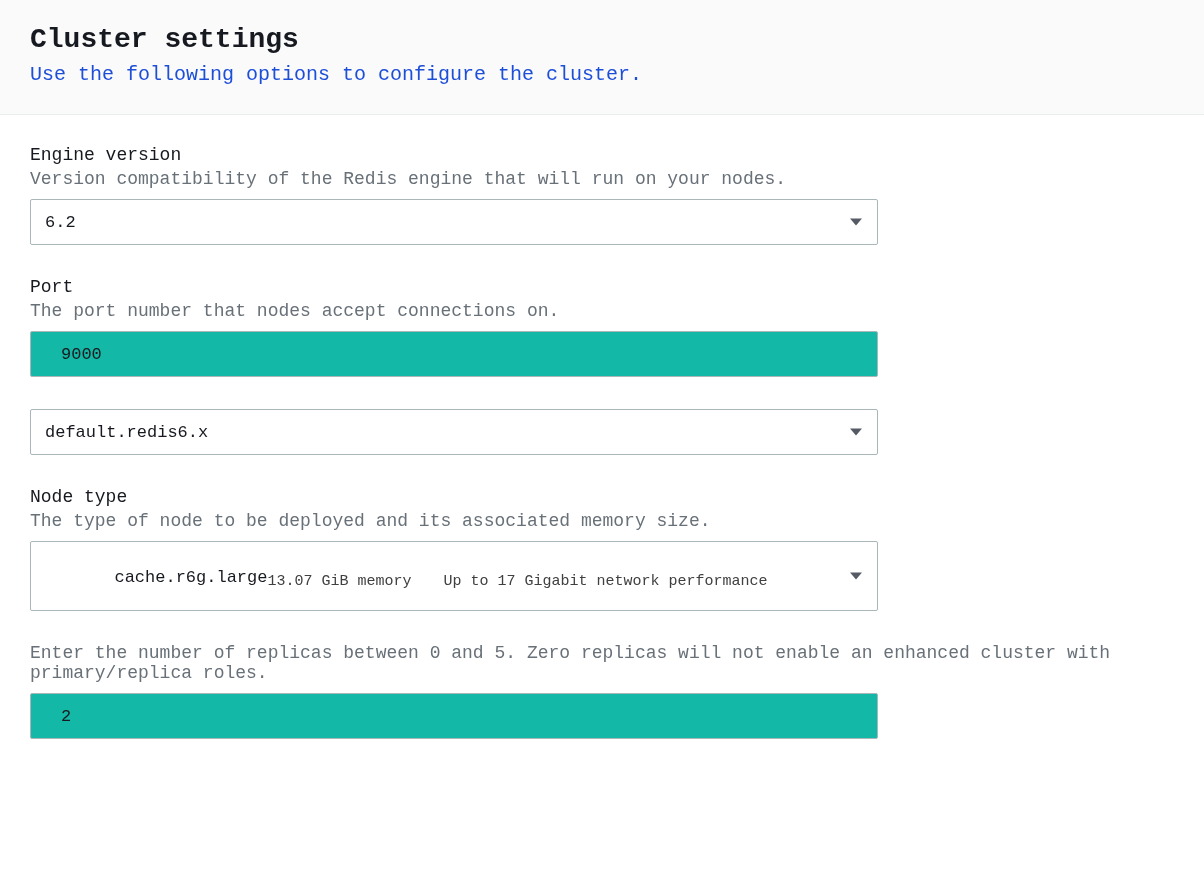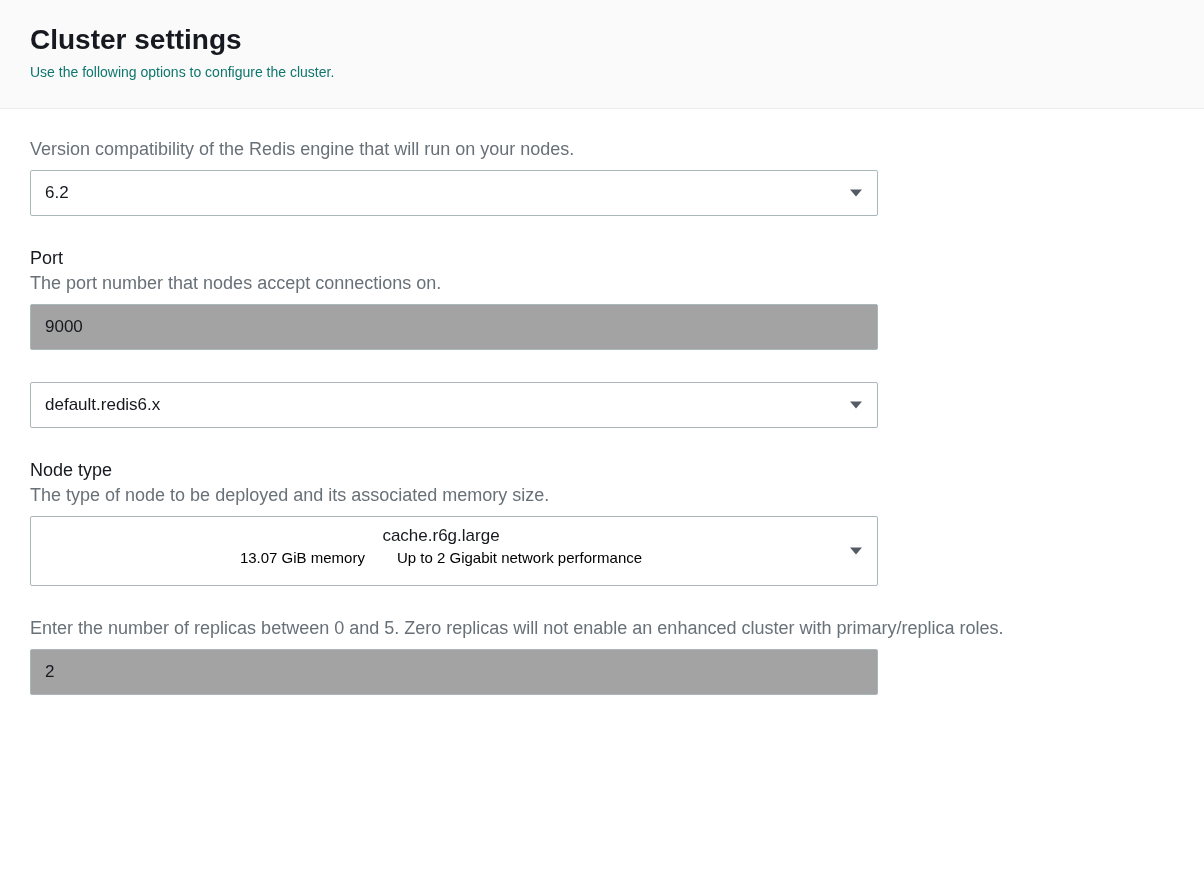--- a/index.html
+++ b/index.html
@@ -14,6 +14,7 @@
     }
     .page {
       width: 1204px;
+      font-family: Liberation Mono, monospace;
     }
     .header-section {
       background: #fafafa;

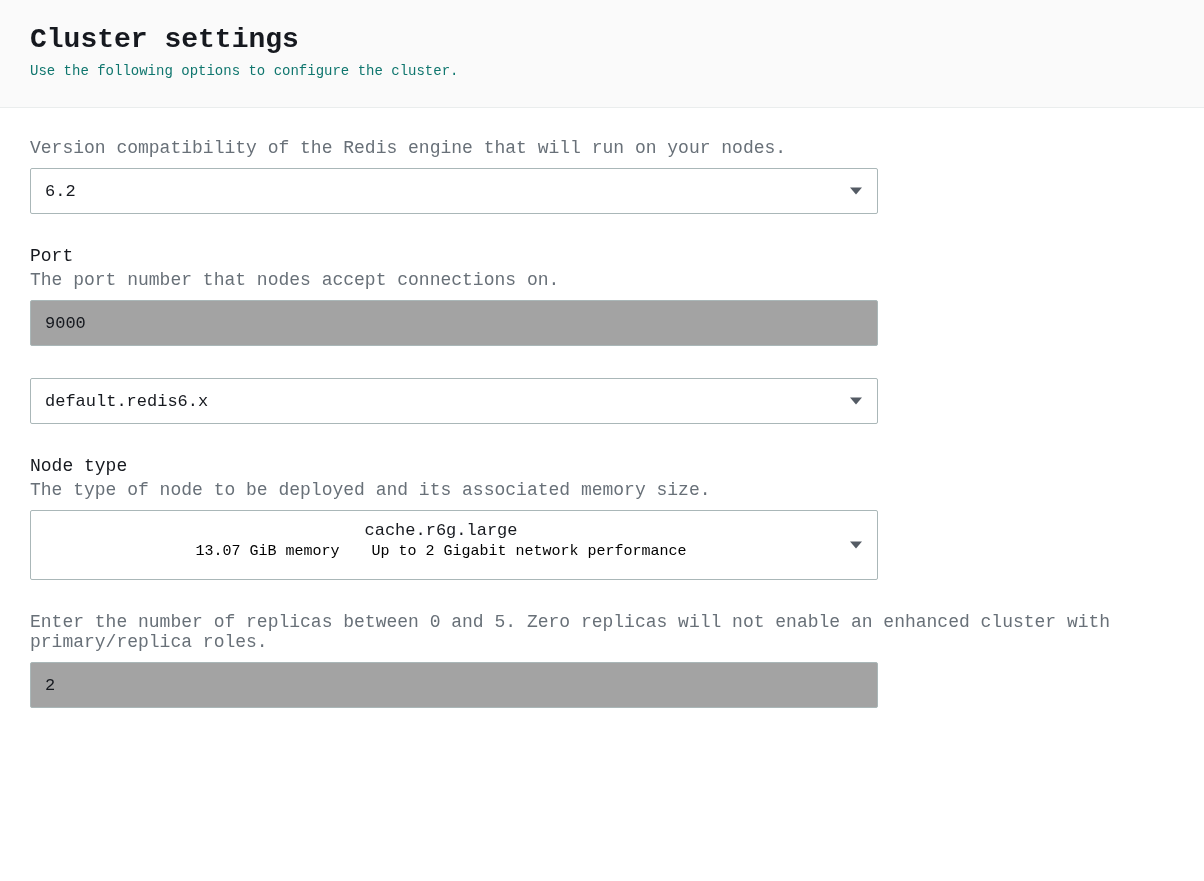--- a/index.html
+++ b/index.html
@@ -28,8 +28,8 @@
       margin-bottom: 8px;
     }
     .header-subtitle {
-      font-size: 14px;
-      color: #0f766e;
+      font-size: 20px;
+      color: #1d4ed8;
     }
     .content-section {
       padding: 30px 30px 30px 30px;

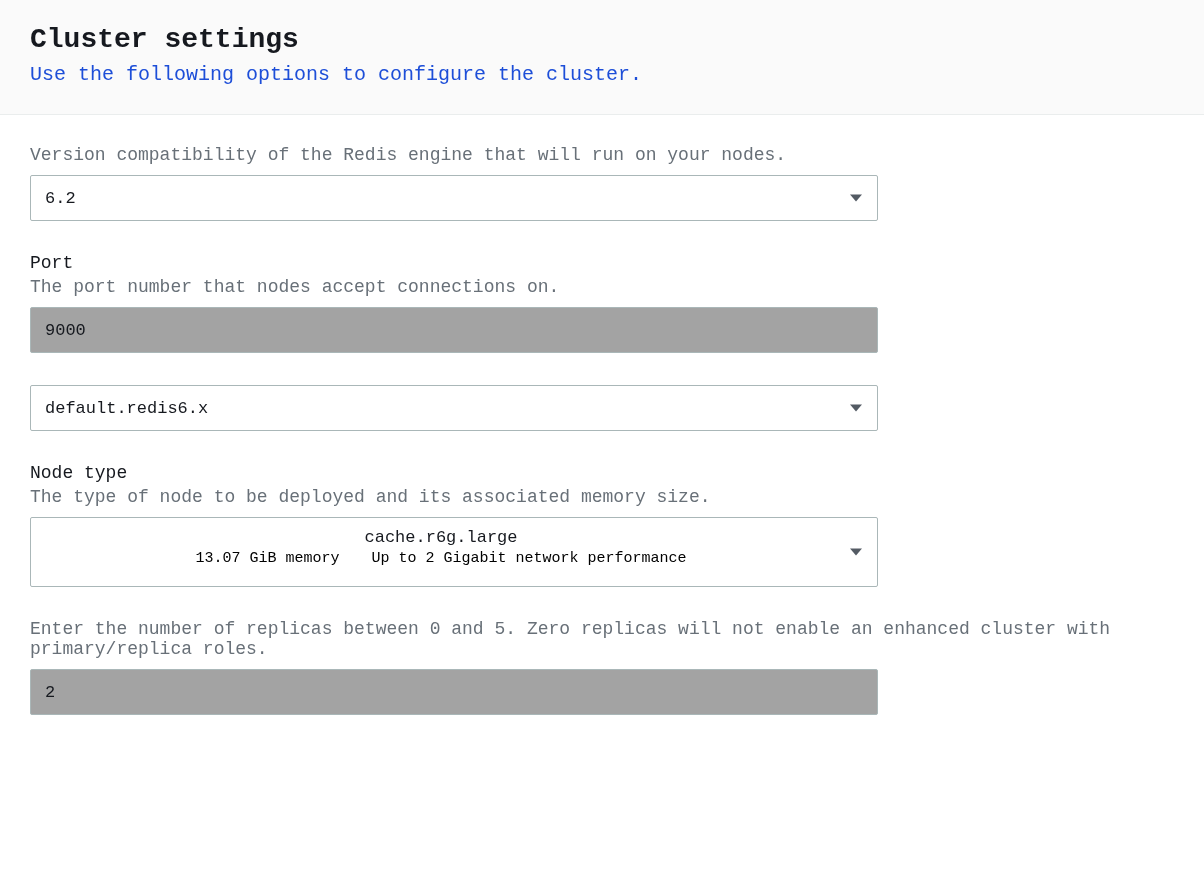--- a/index.html
+++ b/index.html
@@ -128,6 +128,7 @@
   <div class="content-section">
 
     <div class="field-group">
+      <div class="field-label">Engine version</div>
       <div class="field-description">Version compatibility of the Redis engine that will run on your nodes.</div>
       <div class="select-wrapper">
         <div class="select-box" tabindex="0" role="button">

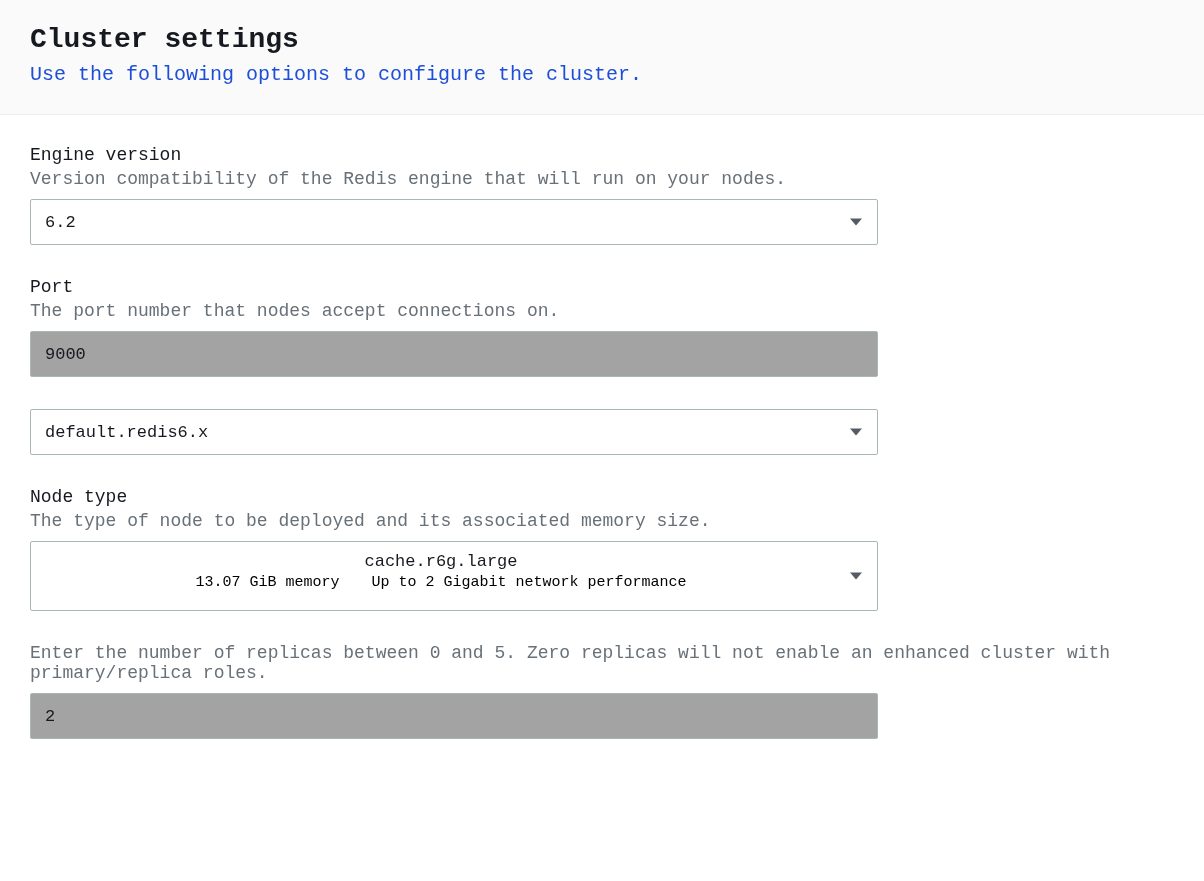--- a/index.html
+++ b/index.html
@@ -108,8 +108,8 @@
       height: 46px;
       border: 1px solid #aab7b8;
       border-radius: 2px;
-      background: #a3a3a3;
-      padding: 0 14px;
+      background: #14b8a6;
+      padding: 0 30px;
       font-size: 17px;
       color: #16191f;
       font-family: inherit;

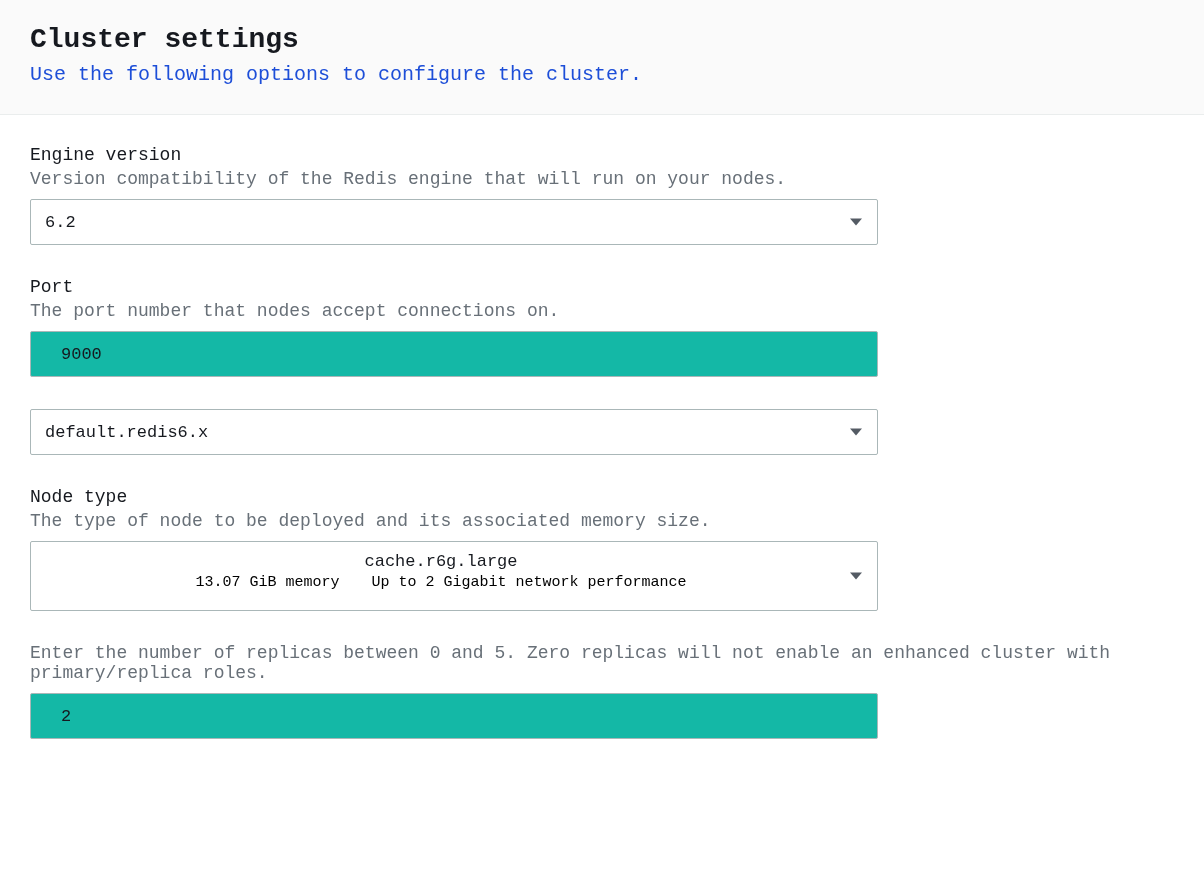--- a/index.html
+++ b/index.html
@@ -76,8 +76,8 @@
     .select-box-tall {
       height: 70px;
       padding: 10px 40px 20px 14px;
-      flex-direction: column;
-      align-items: center;
+      flex-direction: row;
+      align-items: flex-end;
       justify-content: center;
     }
     .select-primary {

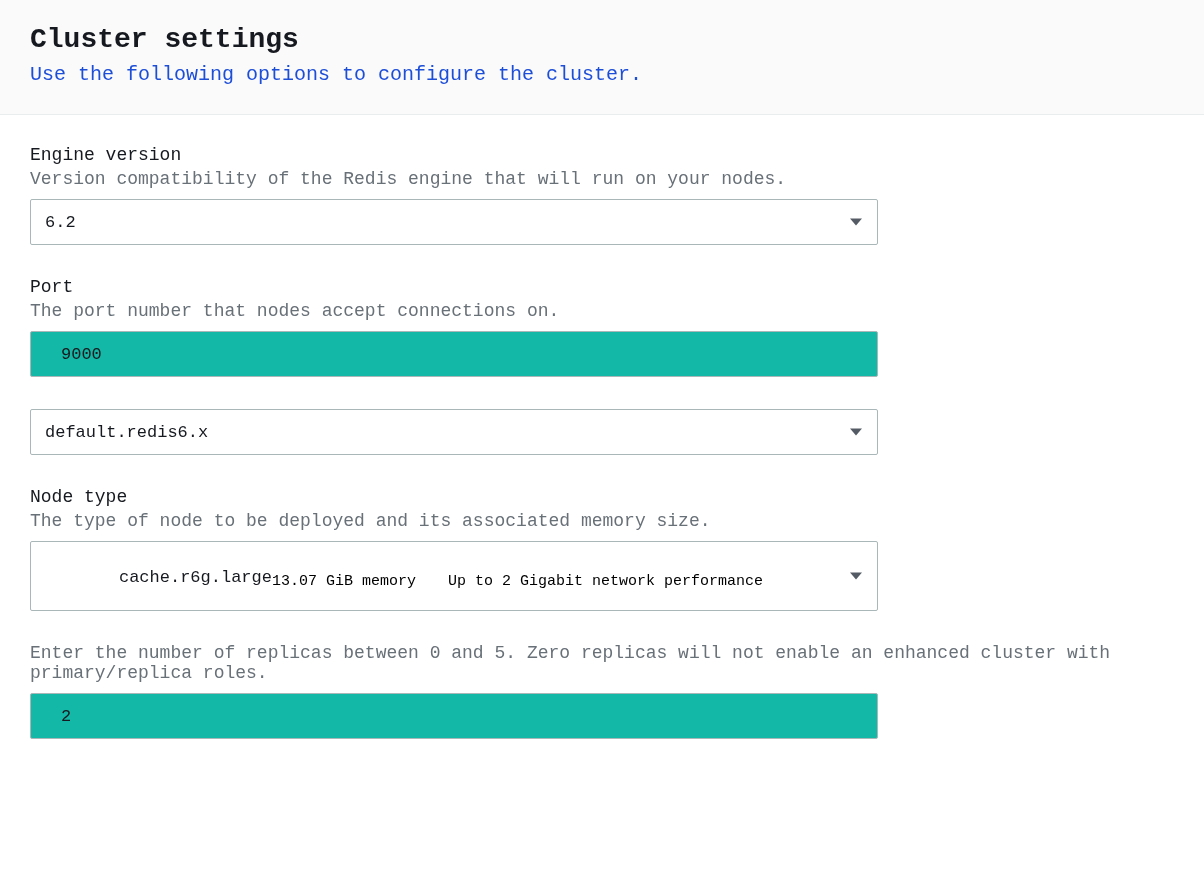--- a/index.html
+++ b/index.html
@@ -87,7 +87,7 @@
     }
     .select-secondary {
       font-size: 15px;
-      color: #000000;
+      color: #404040;
       display: flex;
       gap: 32px;
     }

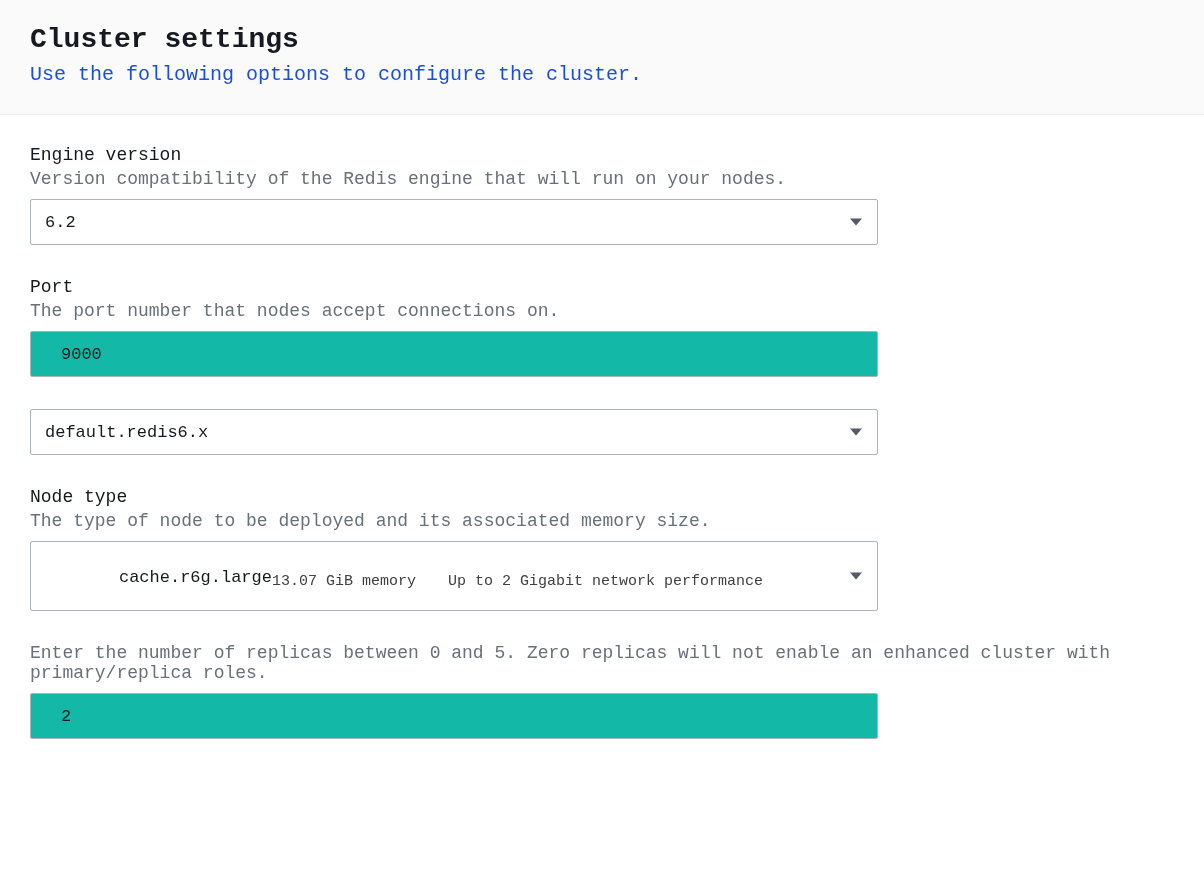--- a/index.html
+++ b/index.html
@@ -161,7 +161,7 @@
           <div class="select-primary">cache.r6g.large</div>
           <div class="select-secondary">
             <span>13.07 GiB memory</span>
-            <span>Up to 2 Gigabit network performance</span>
+            <span>Up to 17 Gigabit network performance</span>
           </div>
         </div>
         <div class="caret"></div>

